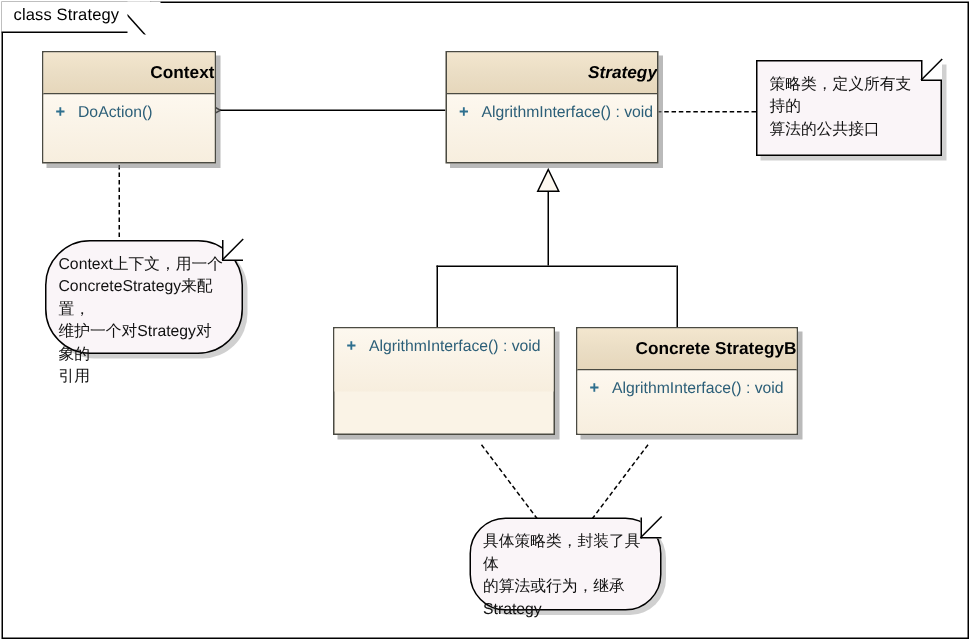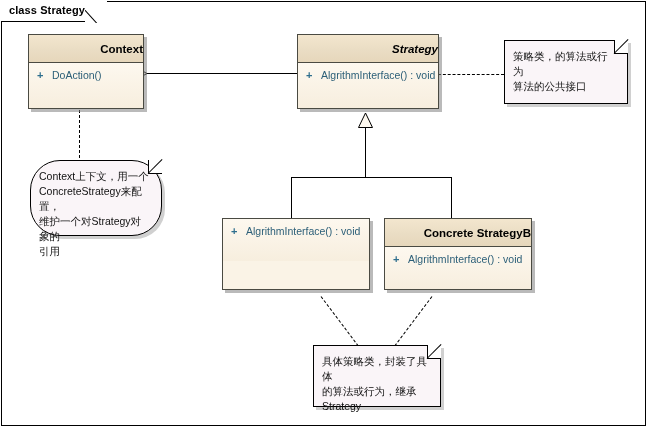--- a/index.html
+++ b/index.html
@@ -65,7 +65,7 @@
     left: 9px;
     top: 4px;
     font-size: 11px;
-    font-weight: bold;
+    font-weight: normal;
     color: #000000;
     white-space: nowrap;
     letter-spacing: 0.1px;

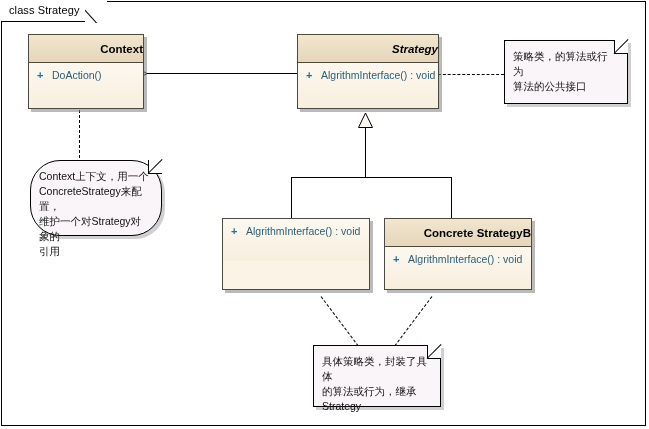--- a/index.html
+++ b/index.html
@@ -266,7 +266,7 @@
 
   <div class="note" style="left:504px; top:40px; width:124px; height:64px;">
     <div class="note-fold"></div>
-    <div class="note-text">策略类，的算法或行为
+    <div class="note-text">策略类，定义所有支持的
 算法的公共接口</div>
   </div>
 

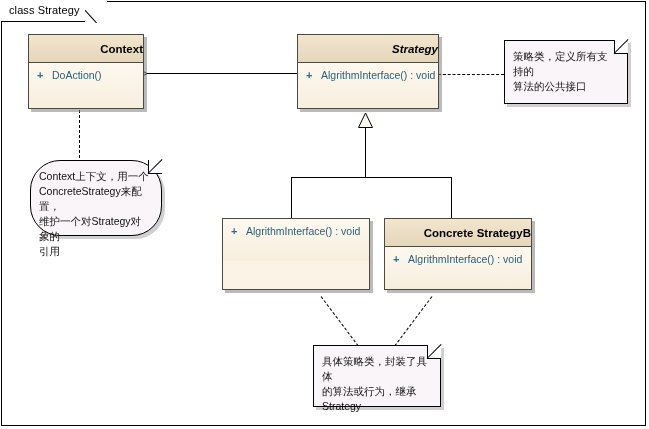--- a/index.html
+++ b/index.html
@@ -278,7 +278,7 @@
 引用</div>
   </div>
 
-  <div class="note" style="left:313px; top:345px; width:128px; height:62px;">
+  <div class="note" style="left:313px; top:345px; width:128px; height:62px;border-radius:24px;">
     <div class="note-fold"></div>
     <div class="note-text">具体策略类，封装了具体
 的算法或行为，继承

